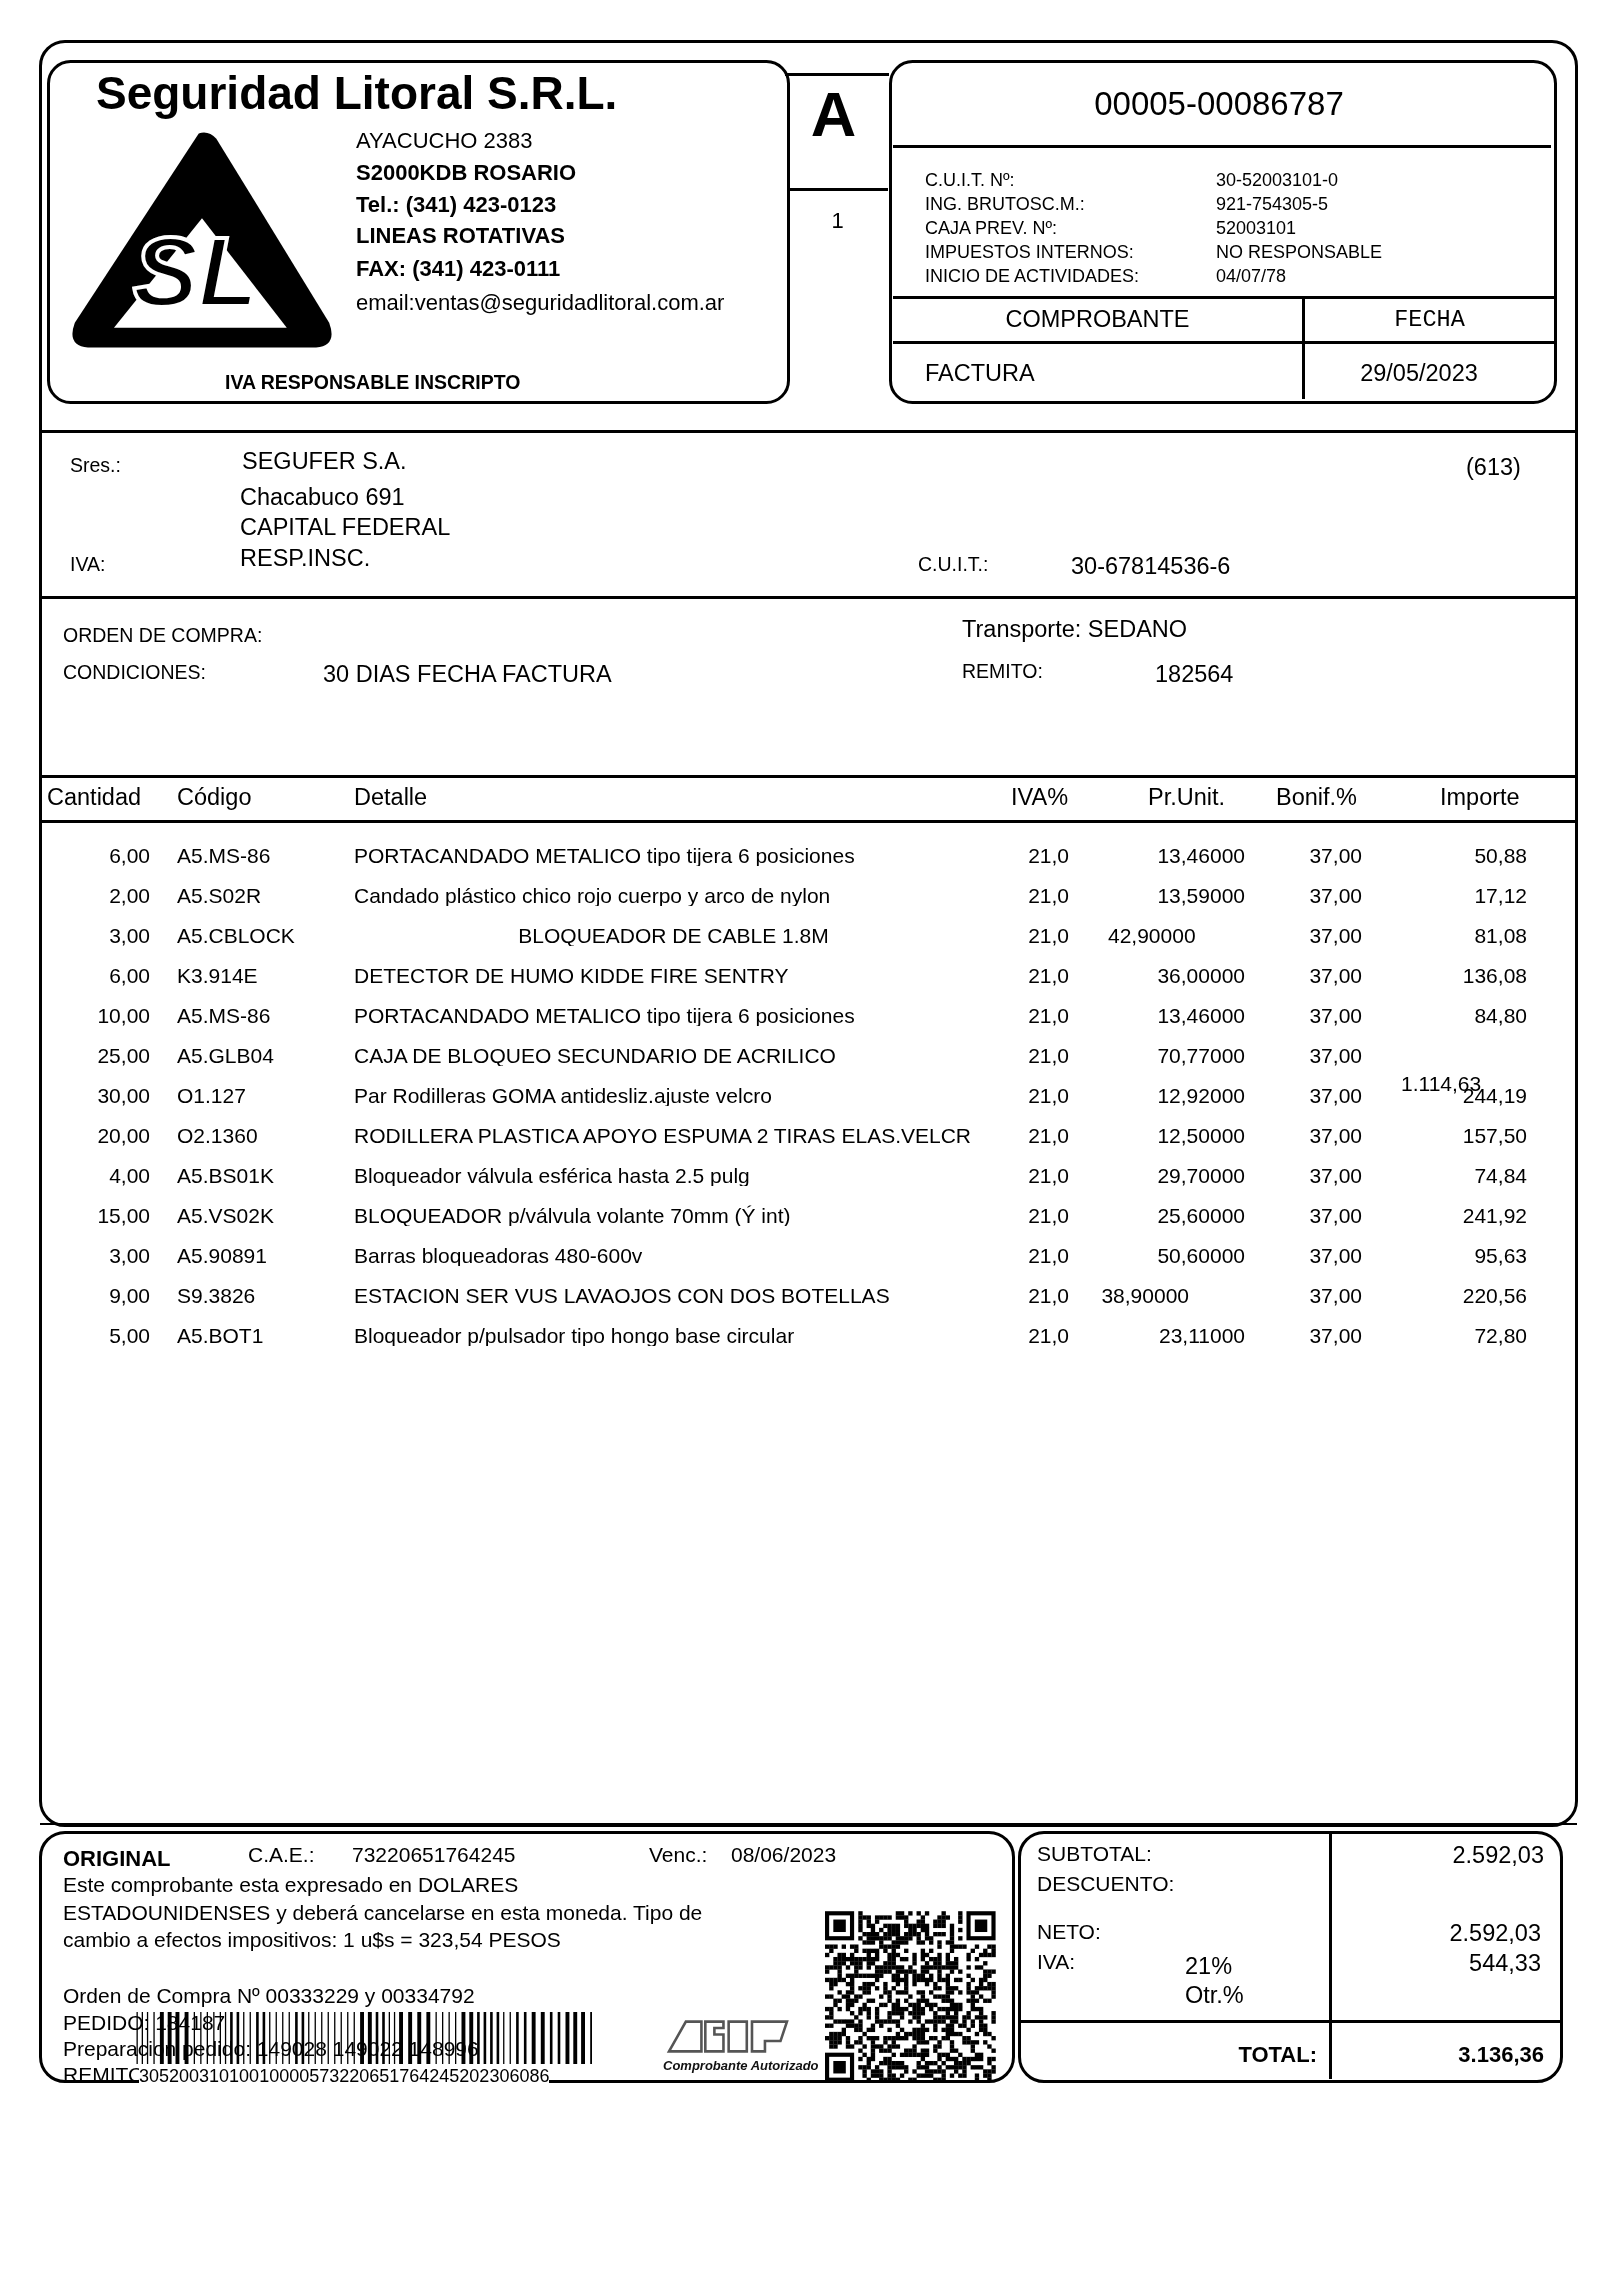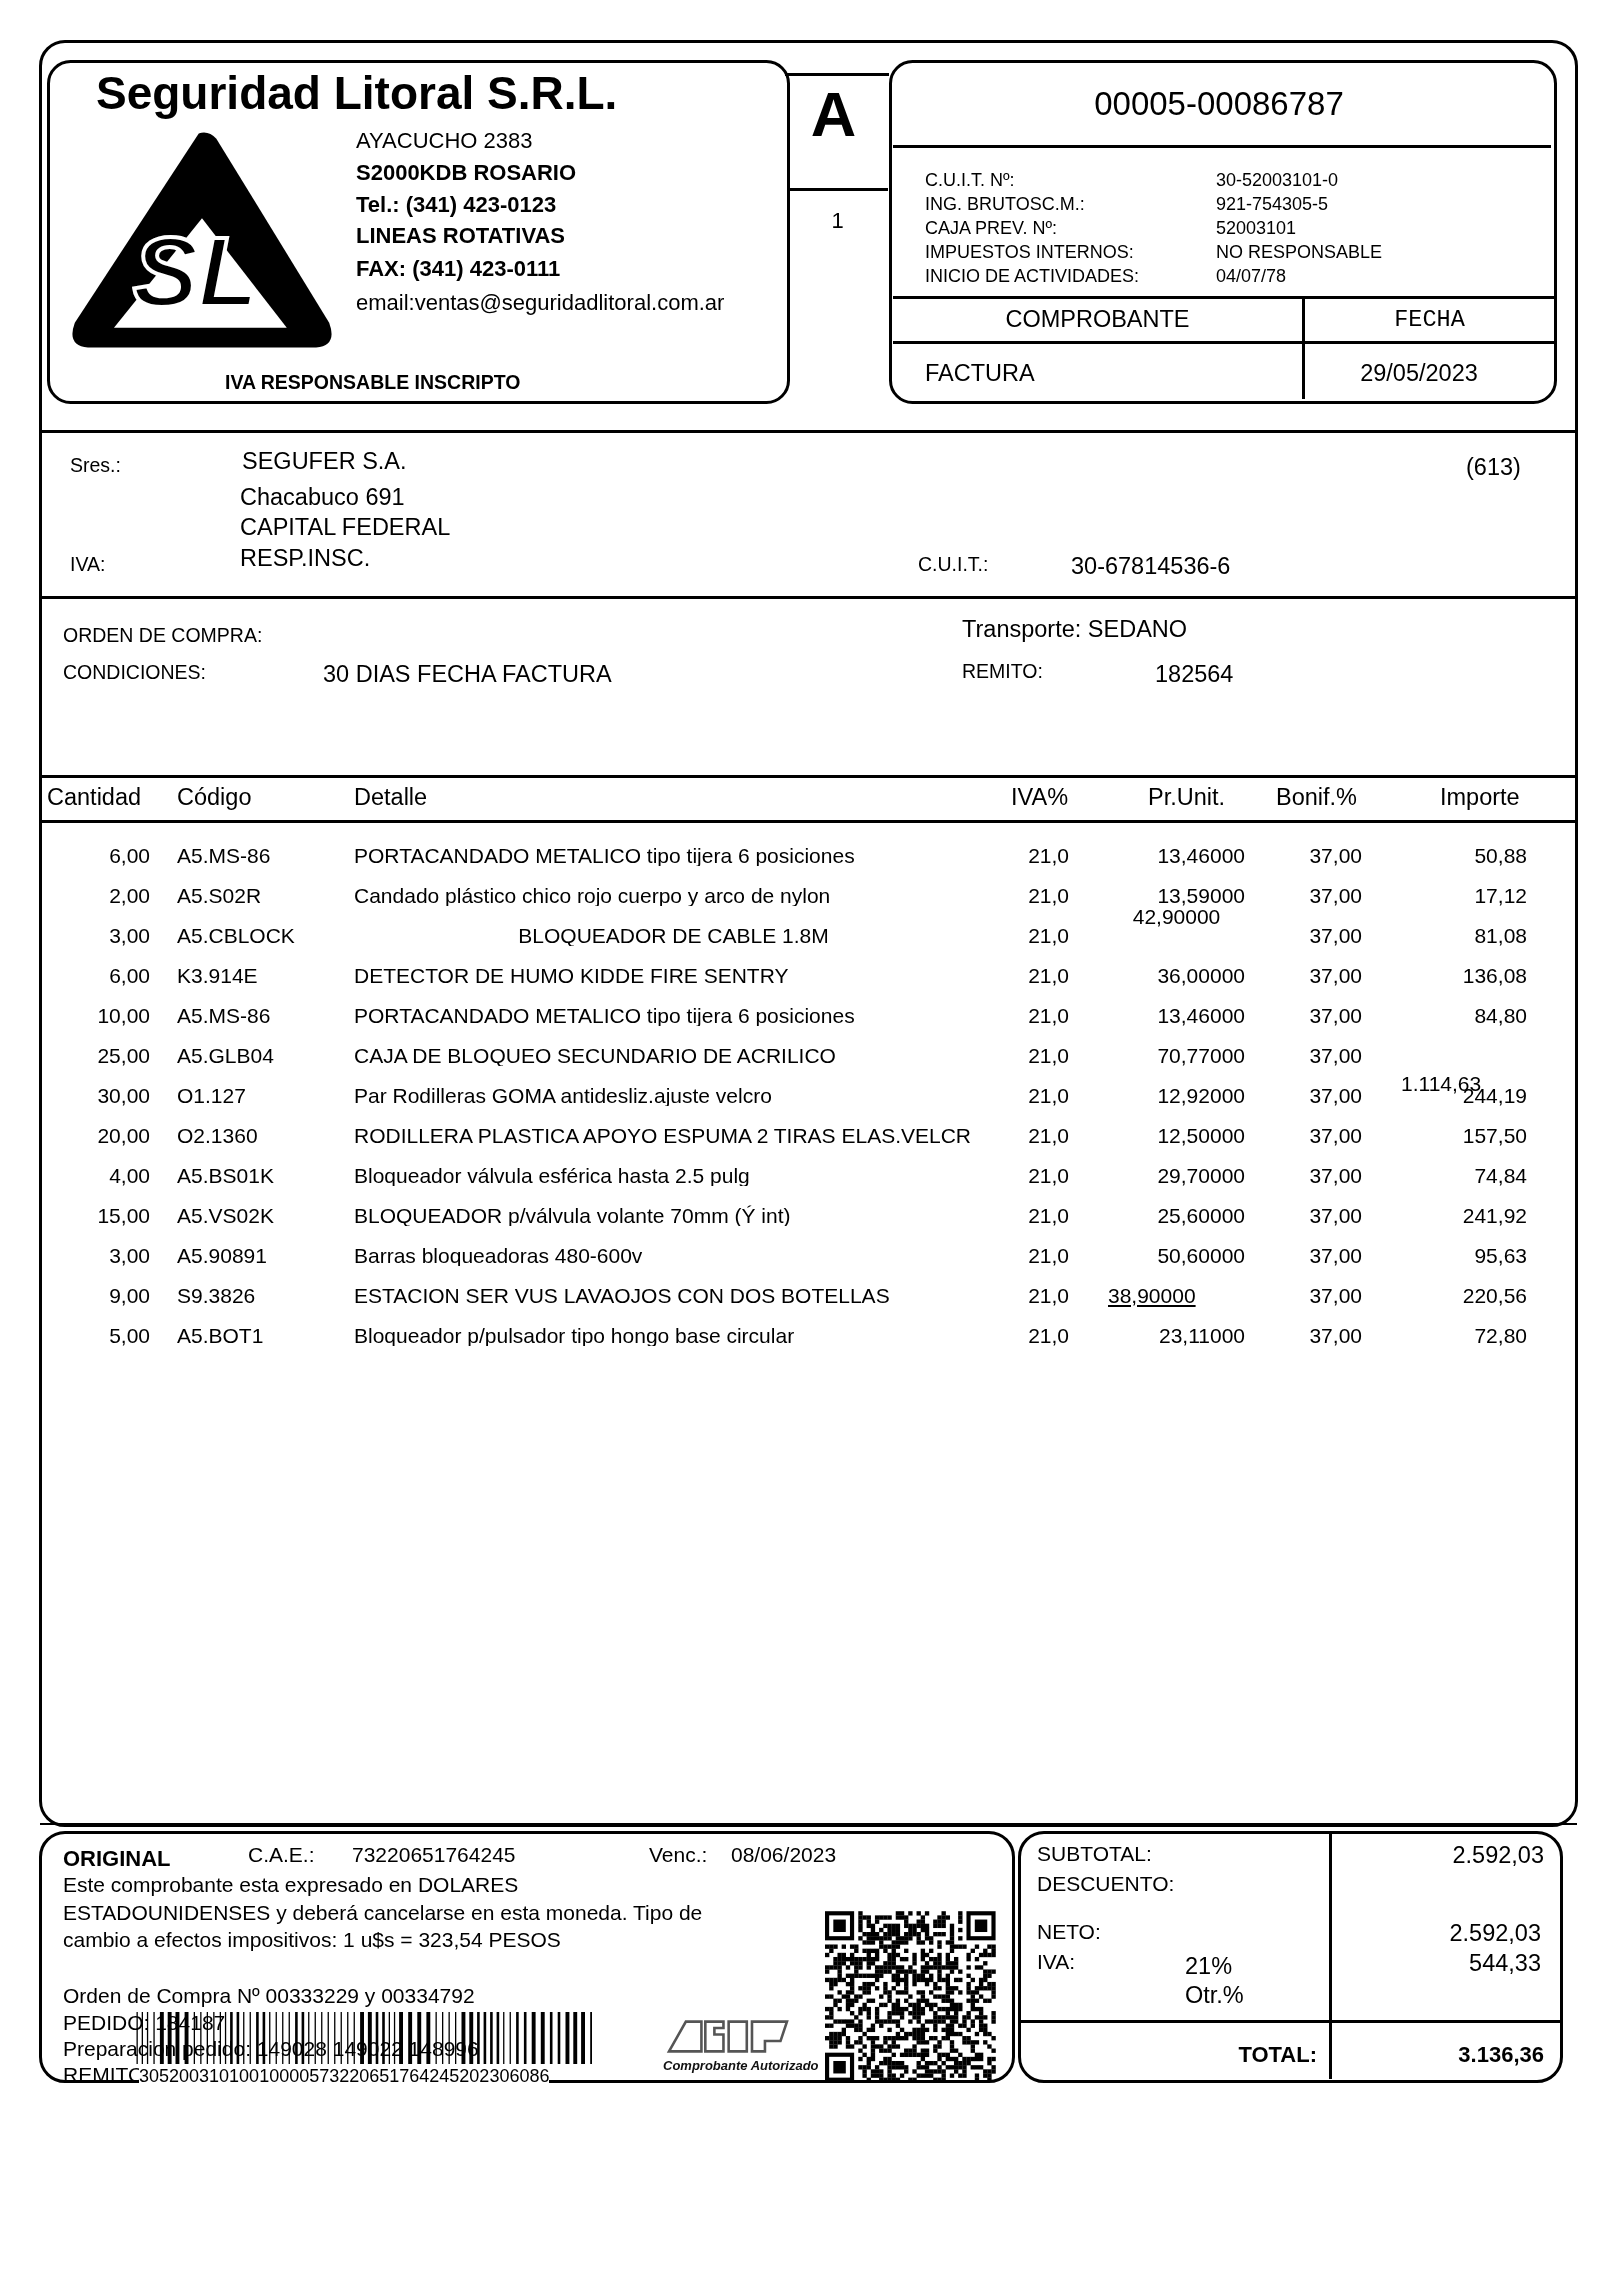--- a/index.html
+++ b/index.html
@@ -117,7 +117,7 @@
       <div class="t" style="left: 177px; top: 925px; width: 169px; text-align: left; font-size: 21px;">A5.CBLOCK</div>
       <div class="t" style="left: 354px; top: 925px; width: 639px; text-align: center; font-size: 21px; overflow: hidden;">BLOQUEADOR DE CABLE 1.8M</div>
       <div class="t" style="left: 1004px; top: 925px; width: 65px; text-align: right; font-size: 21px;">21,0</div>
-      <div class="t" style="left: 1108px; top: 906px; width: 137px; text-align: center; font-size: 21px;">42,90000</div>
+      <div class="t" style="left: 1108px; top: 925px; width: 137px; text-align: left; font-size: 21px;">42,90000</div>
       <div class="t" style="left: 1271px; top: 925px; width: 91px; text-align: right; font-size: 21px;">37,00</div>
       <div class="t" style="left: 1401px; top: 925px; width: 126px; text-align: right; font-size: 21px;">81,08</div>
     </div>

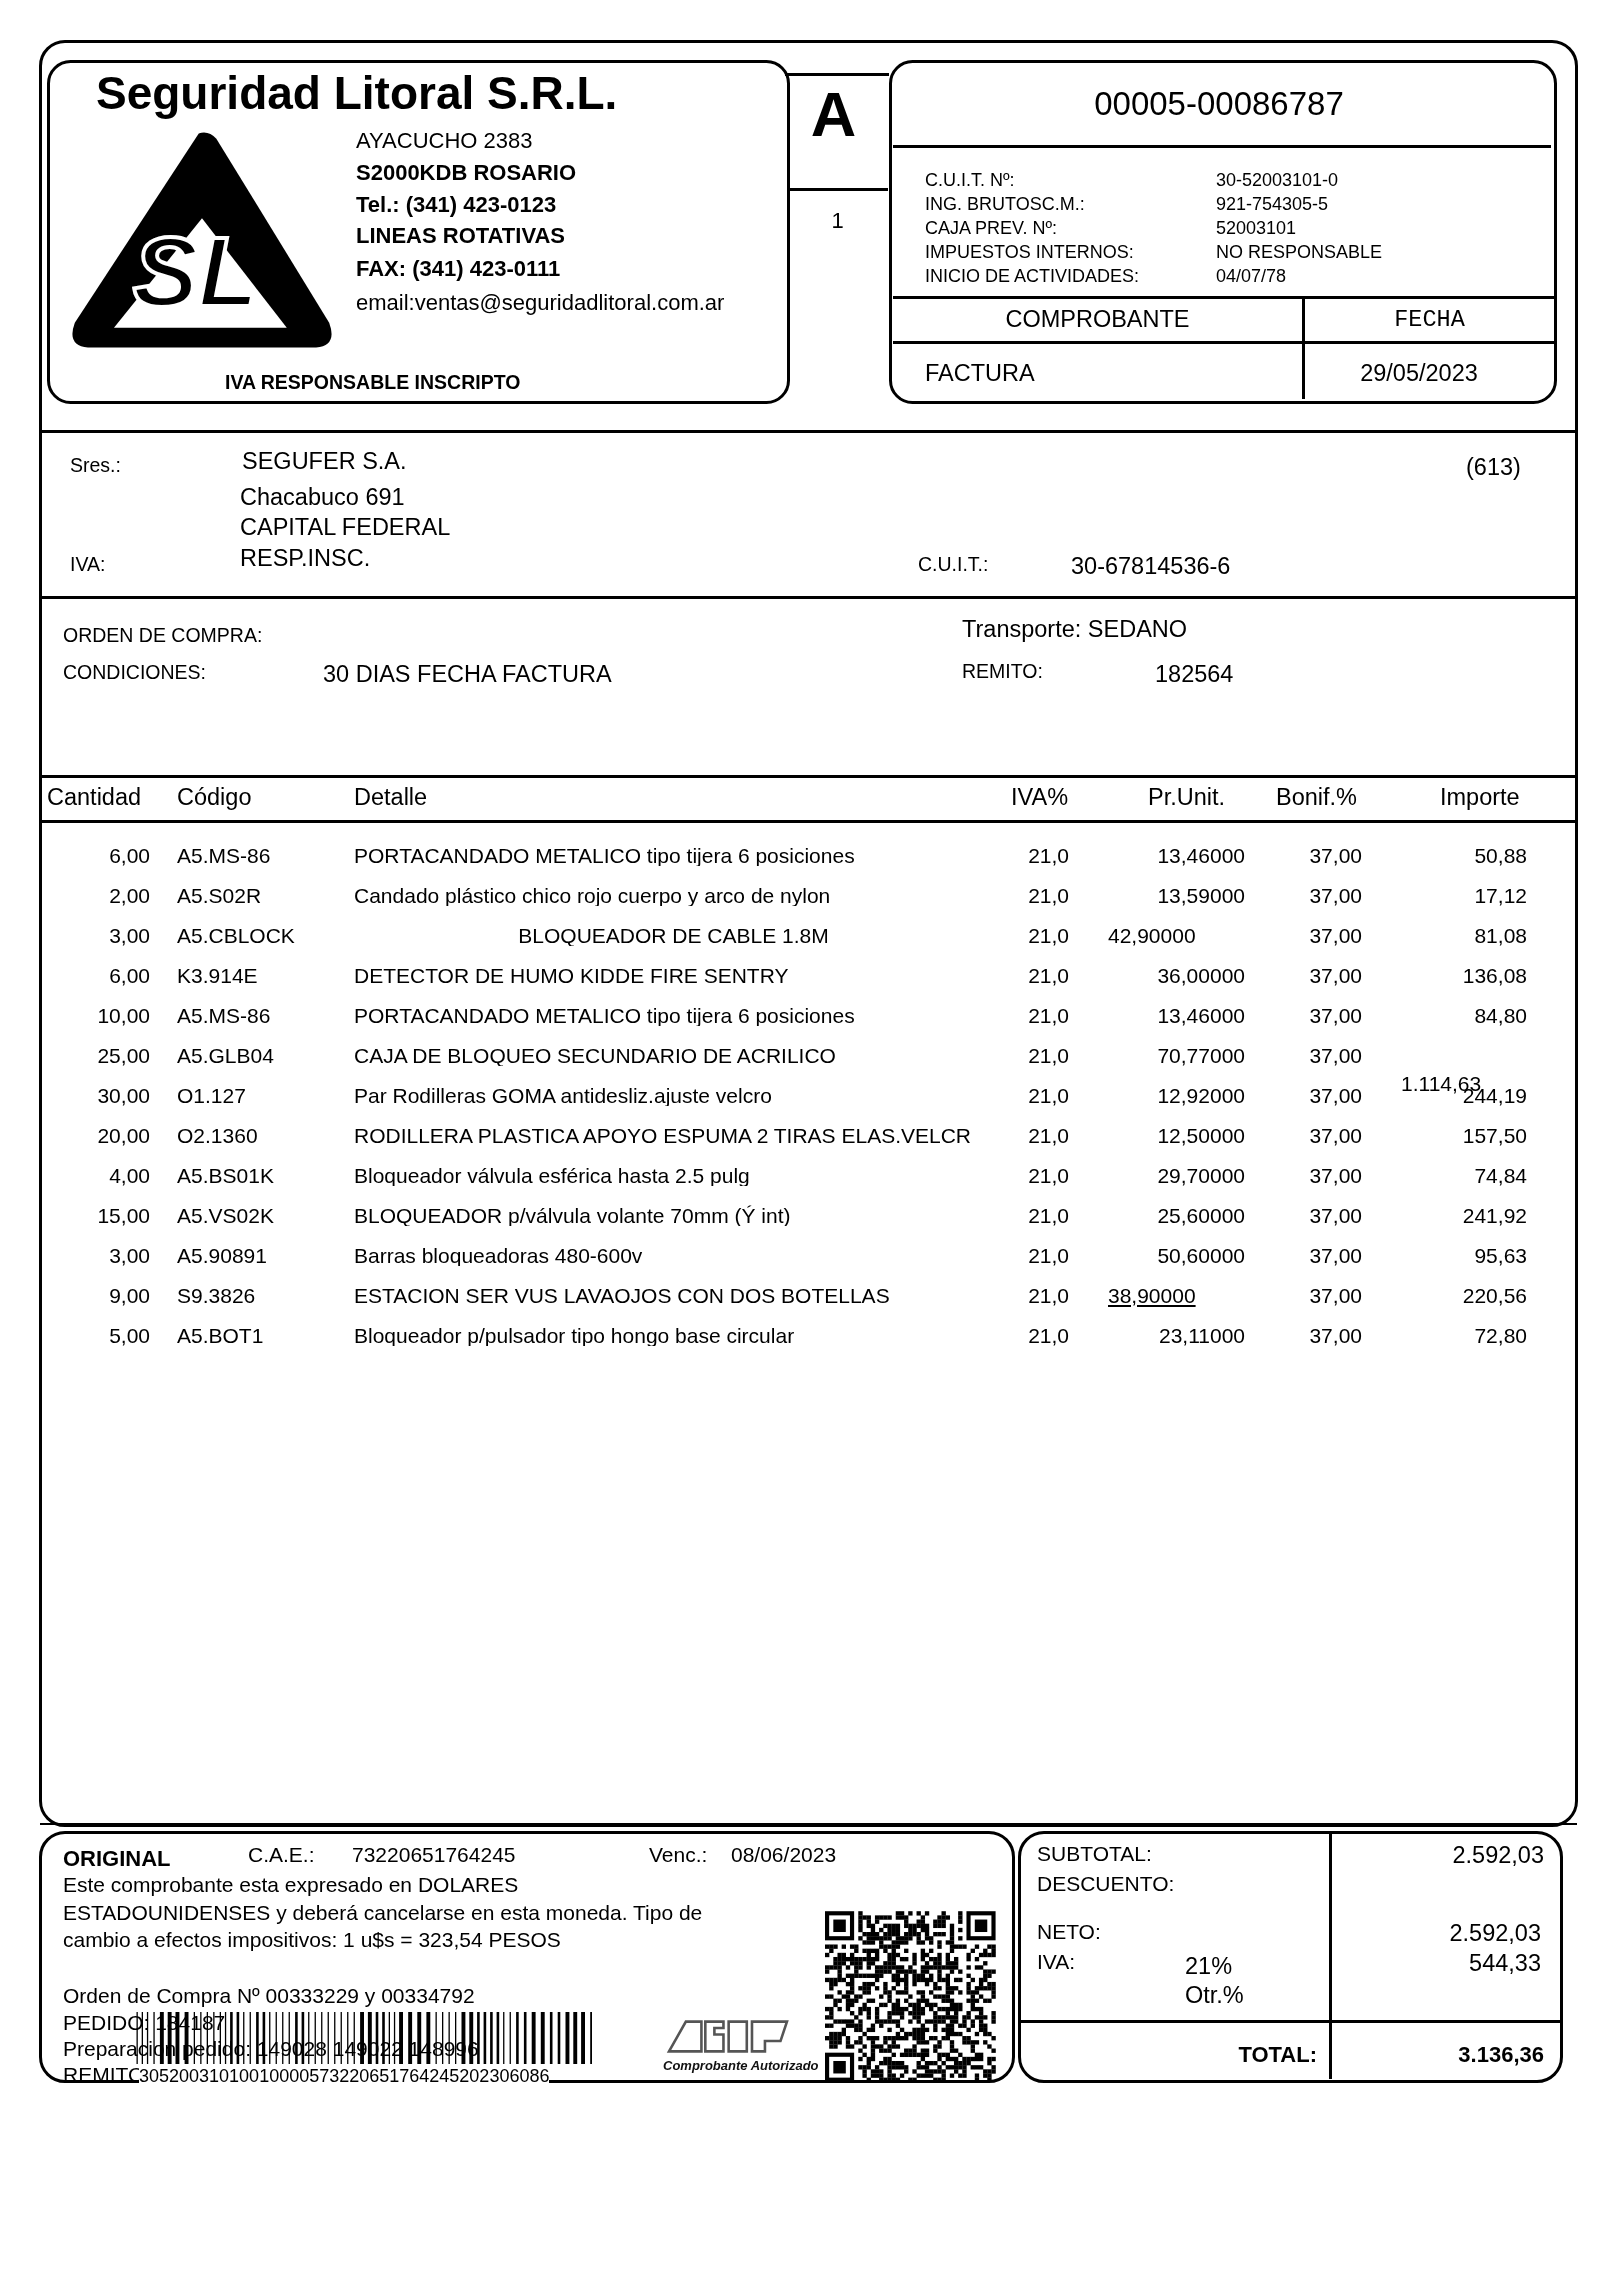--- a/index.html
+++ b/index.html
@@ -198,7 +198,7 @@
       <div class="t" style="left: 177px; top: 1285px; width: 169px; text-align: left; font-size: 21px;">S9.3826</div>
       <div class="t" style="left: 354px; top: 1285px; width: 639px; text-align: left; font-size: 21px; overflow: hidden;">ESTACION SER VUS LAVAOJOS CON DOS BOTELLAS</div>
       <div class="t" style="left: 1004px; top: 1285px; width: 65px; text-align: right; font-size: 21px;">21,0</div>
-      <div class="t" style="left: 1108px; top: 1285px; width: 137px; text-align: left; font-size: 21px; text-decoration: underline;">38,90000</div>
+      <div class="t" style="left: 1052px; top: 1285px; width: 137px; text-align: right; font-size: 21px;">38,90000</div>
       <div class="t" style="left: 1271px; top: 1285px; width: 91px; text-align: right; font-size: 21px;">37,00</div>
       <div class="t" style="left: 1401px; top: 1285px; width: 126px; text-align: right; font-size: 21px;">220,56</div>
     </div>

